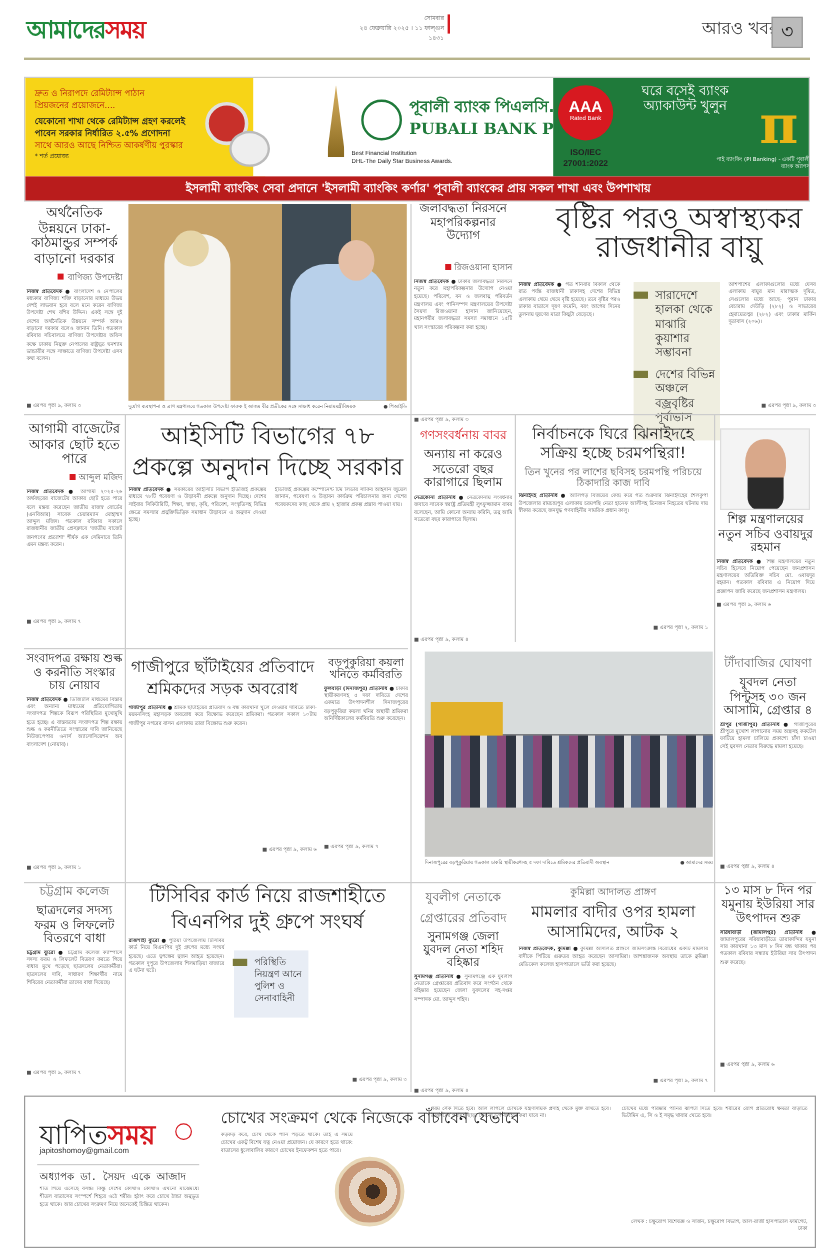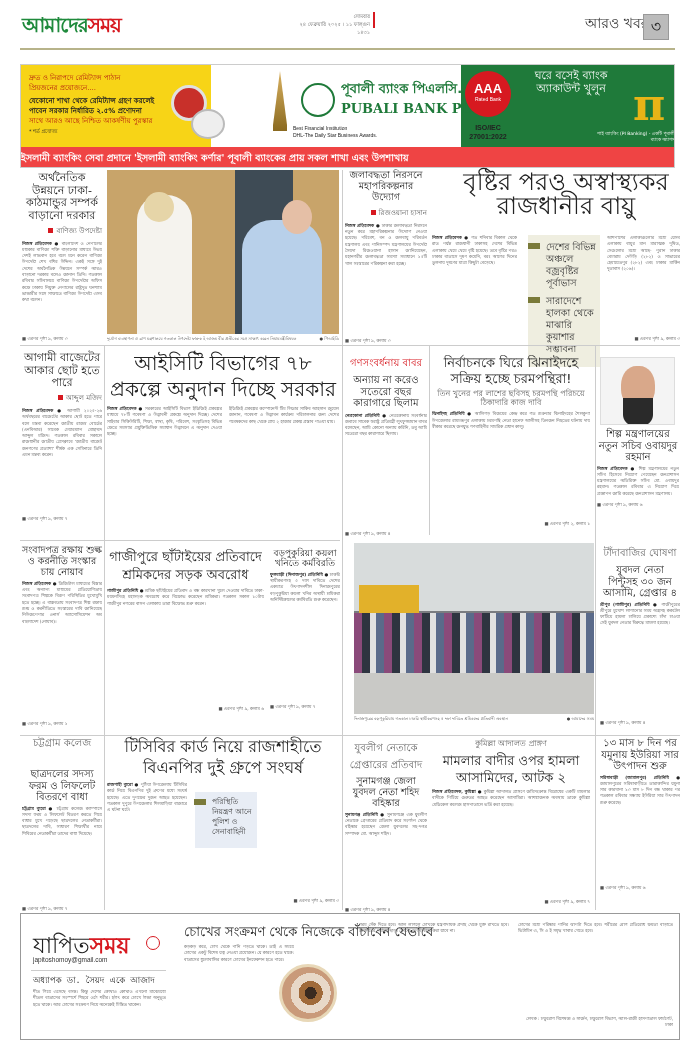--- a/index.html
+++ b/index.html
@@ -16,7 +16,7 @@
 .ad-yellow{left:0;top:0;width:200px;height:82px;background:#f7d417}
 .ad-white{left:190px;top:0;width:270px;height:82px;background:#fff}
 .ad-green{left:440px;top:0;width:215px;height:82px;background:#1f7a3a}
-.ad-red{left:0;top:82px;width:655px;height:22px;background:#ef4444;color:#fff;font-family:"DejaVu Sans",sans-serif;font-size:9.5px;font-weight:bold;text-align:left;line-height:22px}
+.ad-red{left:0;top:82px;width:655px;height:22px;background:#b91c1c;color:#fff;font-family:"DejaVu Sans",sans-serif;font-size:9.5px;font-weight:bold;text-align:center;line-height:22px}
 .ad-ytext{left:8px;top:8px;width:190px;font-family:"DejaVu Sans",sans-serif;font-size:7px;line-height:10px;color:#222}
 .ad-ytext .red{color:#b01010}
 .ad-ytext .small{font-size:5px}

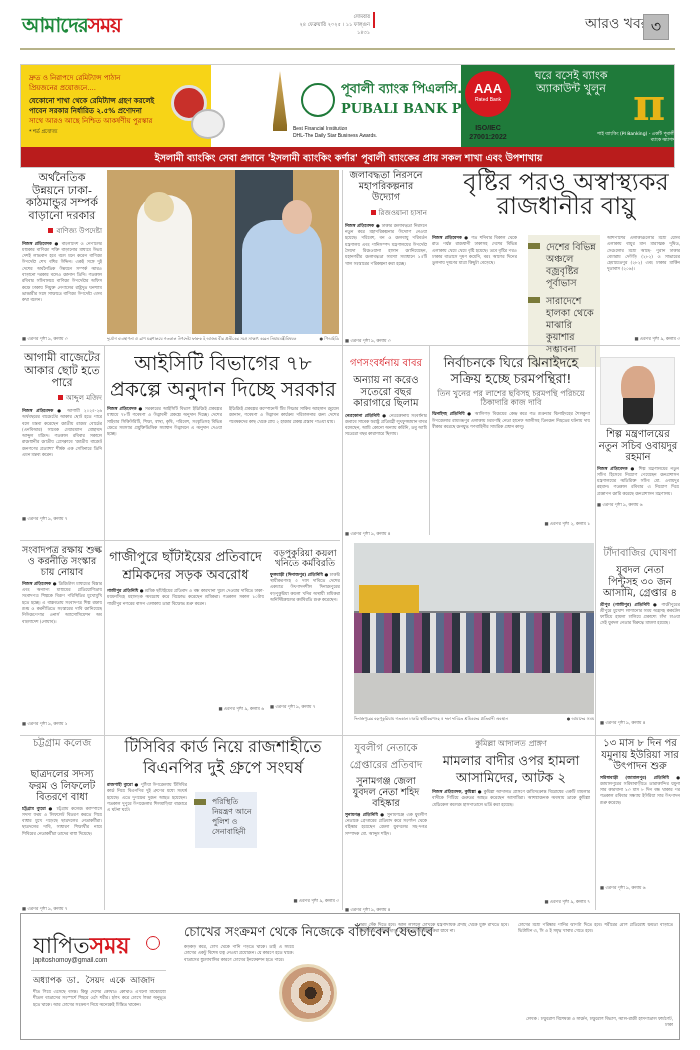--- a/index.html
+++ b/index.html
@@ -115,7 +115,7 @@
 
 <div class="abs" style="left:345px;top:170px;width:82px">
   <div class="h" style="font-size:9.5px">জলাবদ্ধতা নিরসনে মহাপরিকল্পনার উদ্যোগ</div>
-  <div class="by" style="text-align:right;margin-top:4px">রিজওয়ানা হাসান</div>
+  <div class="by" style="text-align:right;margin-top:14px">রিজওয়ানা হাসান</div>
   <div class="txt" style="height:115px;margin-top:4px"><b>নিজস্ব প্রতিবেদক ●</b> <span>ঢাকার জলাবদ্ধতা নিরসনে নতুন করে মহাপরিকল্পনার উদ্যোগ নেওয়া হয়েছে। পরিবেশ, বন ও জলবায়ু পরিবর্তন মন্ত্রণালয় এবং পানিসম্পদ মন্ত্রণালয়ের উপদেষ্টা সৈয়দা রিজওয়ানা হাসান জানিয়েছেন, মহানগরীর জলাবদ্ধতা সমস্যা সমাধানে ১৫টি খাল সংস্কারের পরিকল্পনা করা হচ্ছে।</span></div>
   <div class="txt">■ এরপর পৃষ্ঠা ৯, কলাম ৩</div>
 </div>

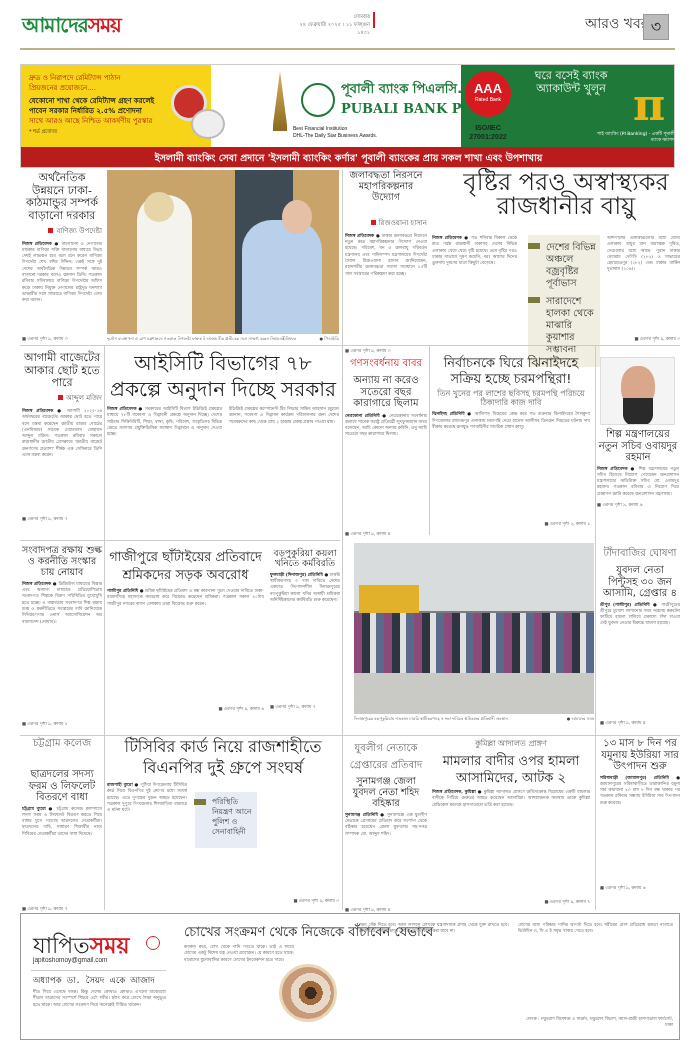--- a/index.html
+++ b/index.html
@@ -125,8 +125,8 @@
 </div>
 <div class="abs txt" style="left:432px;top:235px;width:85px;height:100px"><b>নিজস্ব প্রতিবেদক ●</b> <span>গত শনিবার বিকাল থেকে রাত পর্যন্ত রাজধানী ঢাকাসহ দেশের বিভিন্ন এলাকায় থেমে থেমে বৃষ্টি হয়েছে। তবে বৃষ্টির পরও ঢাকার বাতাসে দূষণ কমেনি, বরং আগের দিনের তুলনায় দূষণের মাত্রা কিছুটা বেড়েছে।</span></div>
 <div class="abs pull" style="left:528px;top:235px;width:72px;padding:6px 4px">
+  <div class="i">সারাদেশে হালকা থেকে মাঝারি কুয়াশার সম্ভাবনা</div>
   <div class="i">দেশের বিভিন্ন অঞ্চলে বজ্রবৃষ্টির পূর্বাভাস</div>
-  <div class="i">সারাদেশে হালকা থেকে মাঝারি কুয়াশার সম্ভাবনা</div>
 </div>
 <div class="abs txt" style="left:607px;top:235px;width:73px;height:100px">আশপাশের এলাকাগুলোর মধ্যে যেসব এলাকায় বায়ুর মান মারাত্মক দূষিত, সেগুলোর মধ্যে আছে- পুরান ঢাকার বেচারাম দেউড়ি (২৮২) ও সাভারের হেমায়েতপুর (২৮২) এবং ঢাকার মার্কিন দূতাবাস (২০৬)।</div>
 <div class="abs txt" style="left:607px;top:336px;width:73px;text-align:right">■ এরপর পৃষ্ঠা ৯, কলাম ৩</div>

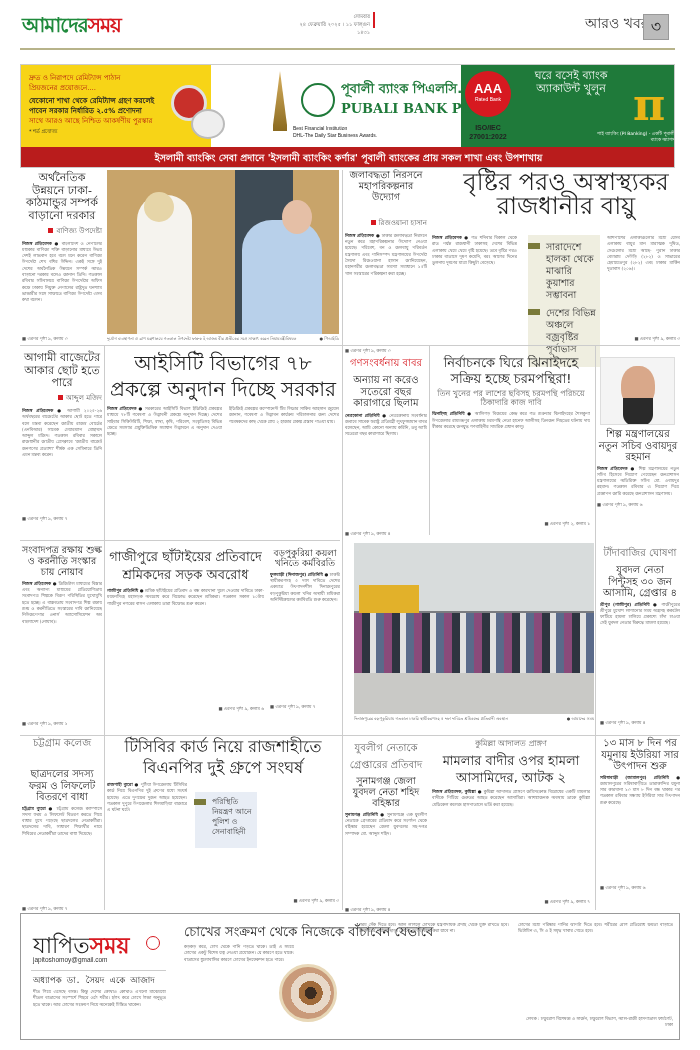--- a/index.html
+++ b/index.html
@@ -207,7 +207,7 @@
 
 <div class="abs" style="left:22px;top:735px;width:80px">
   <div class="kicker">চট্টগ্রাম কলেজ</div>
-  <div class="h" style="font-size:10px;margin-top:16px">ছাত্রদলের সদস্য ফরম ও লিফলেট বিতরণে বাধা</div>
+  <div class="h" style="font-size:10px;margin-top:2px">ছাত্রদলের সদস্য ফরম ও লিফলেট বিতরণে বাধা</div>
   <div class="txt" style="height:100px;margin-top:3px"><b>চট্টগ্রাম ব্যুরো ●</b> <span>চট্টগ্রাম কলেজ ক্যাম্পাসে সদস্য ফরম ও লিফলেট বিতরণ করতে গিয়ে বাধার মুখে পড়েছে ছাত্রদলের নেতাকর্মীরা। ছাত্রদলের দাবি, সাধারণ শিক্ষার্থীর নামে শিবিরের নেতাকর্মীরা তাদের বাধা দিয়েছে।</span></div>
   <div class="txt">■ এরপর পৃষ্ঠা ৯, কলাম ৭</div>
 </div>

